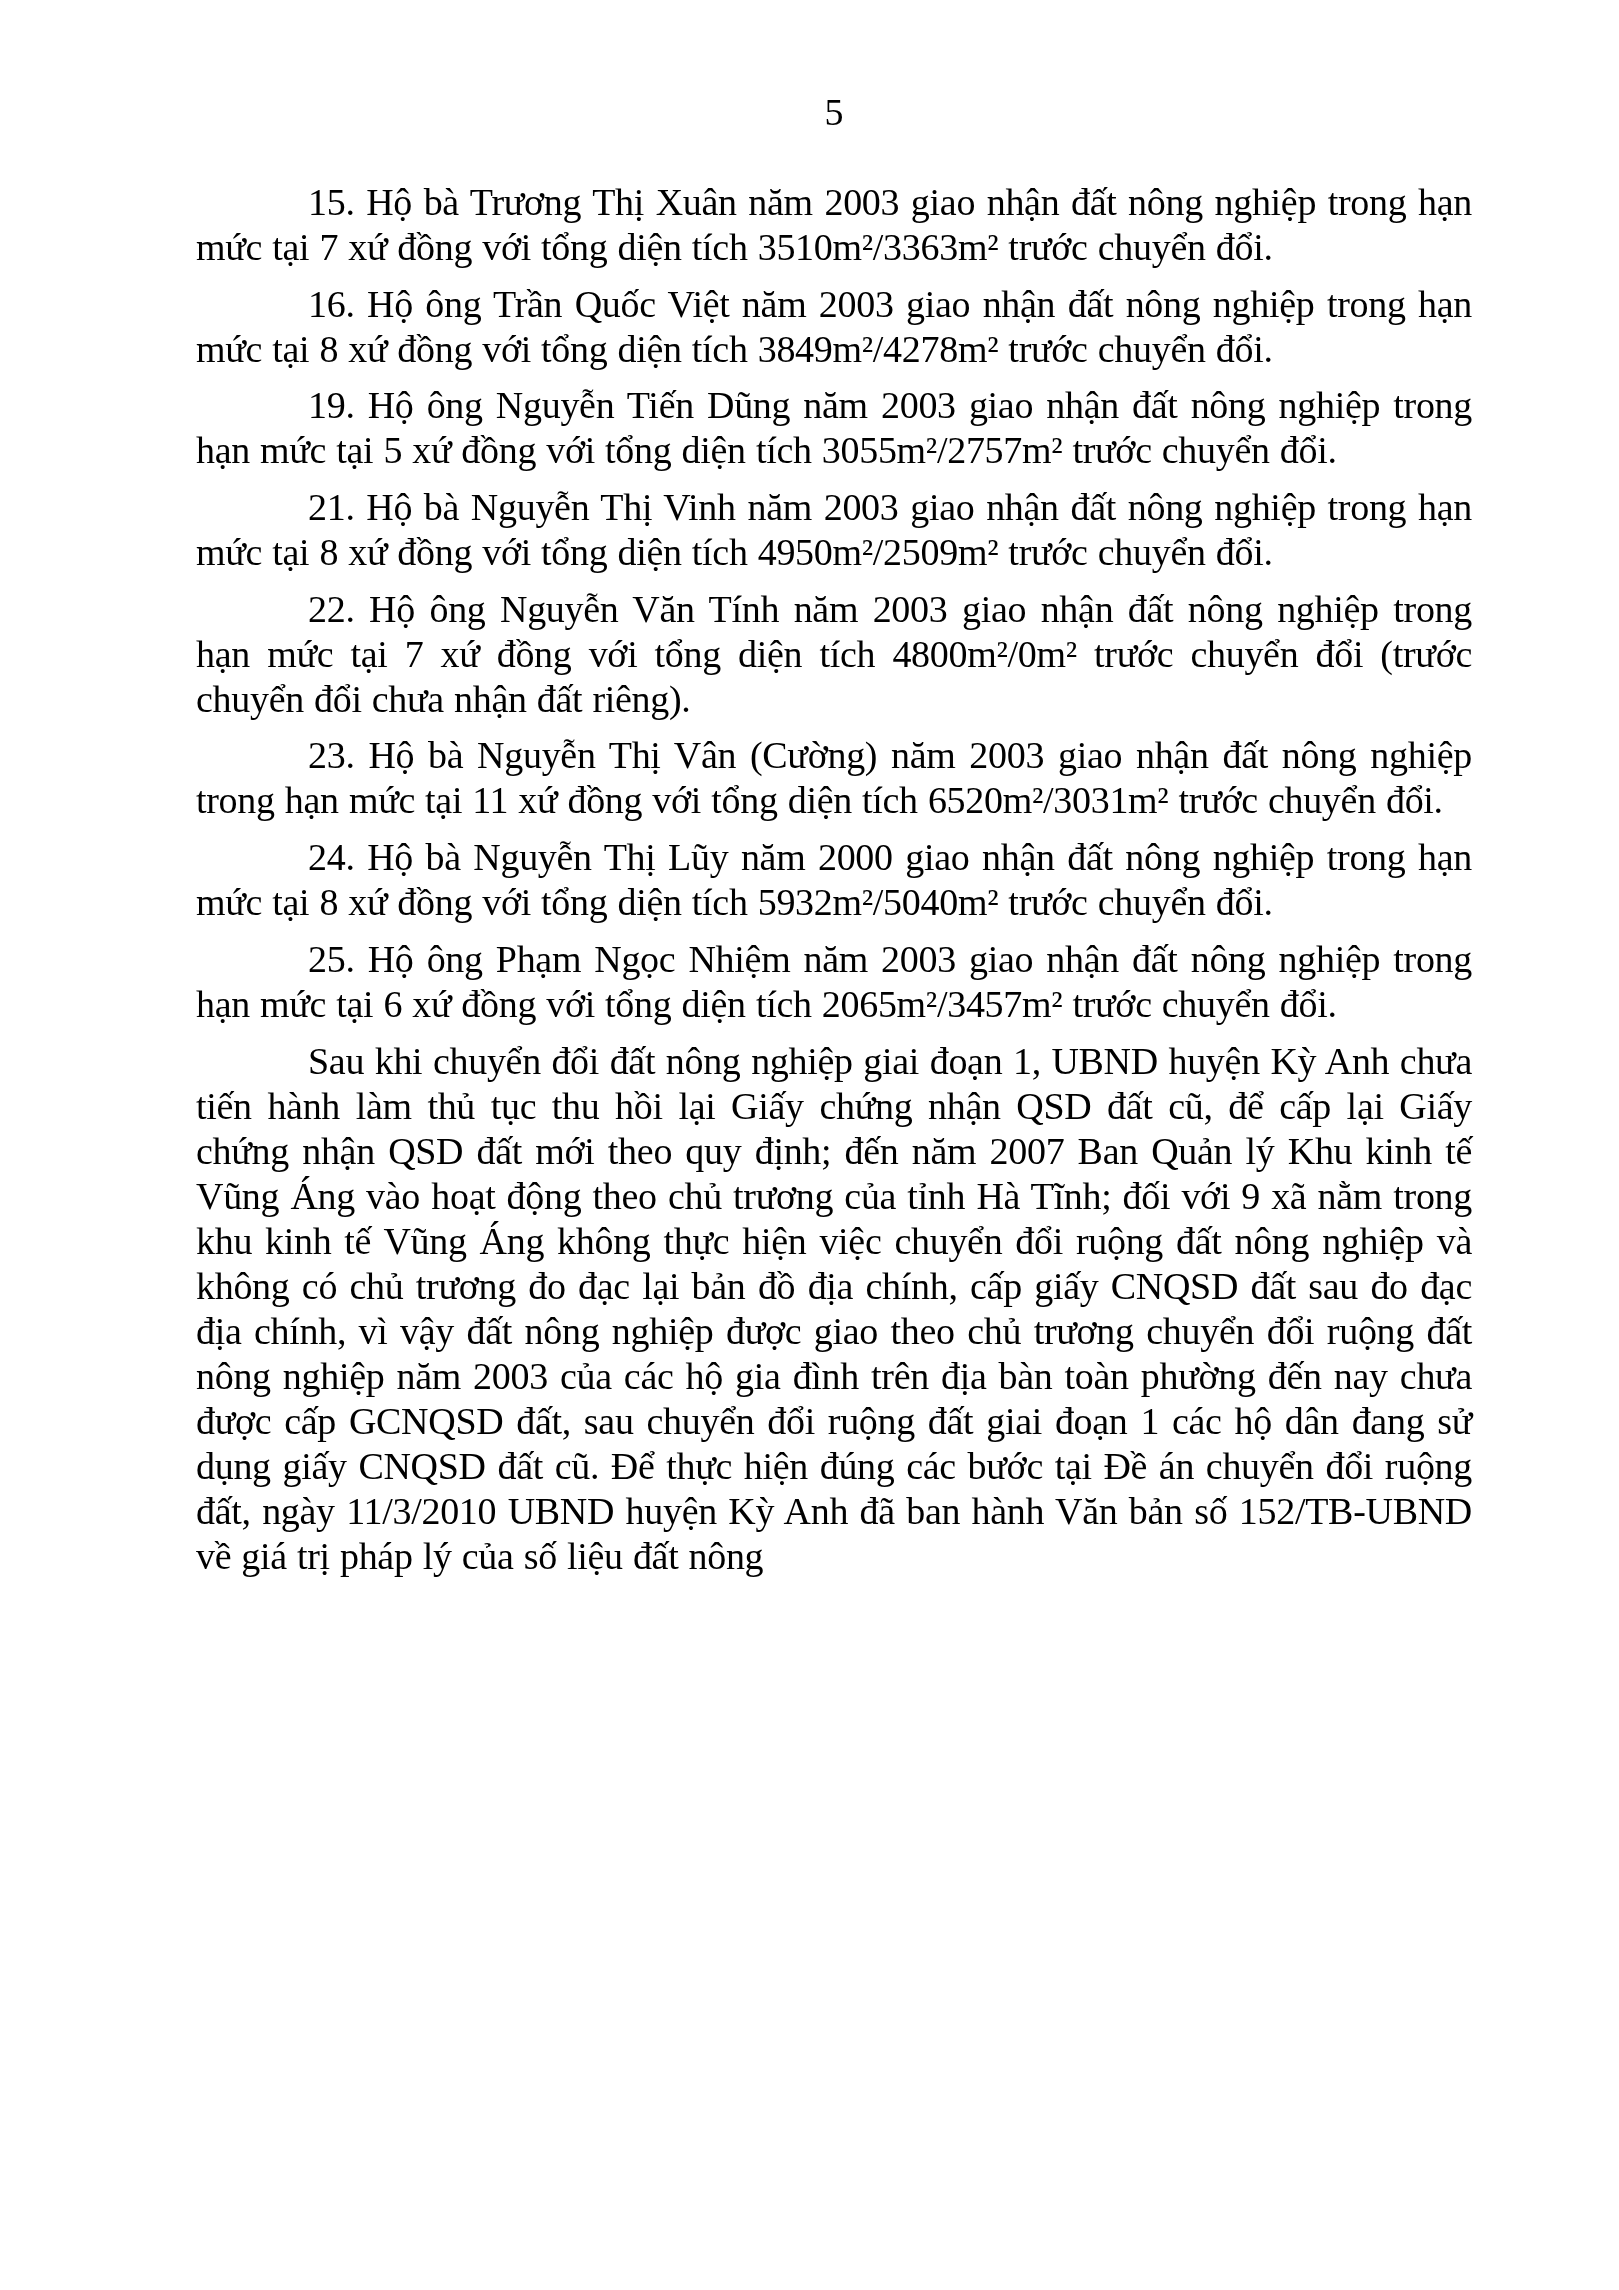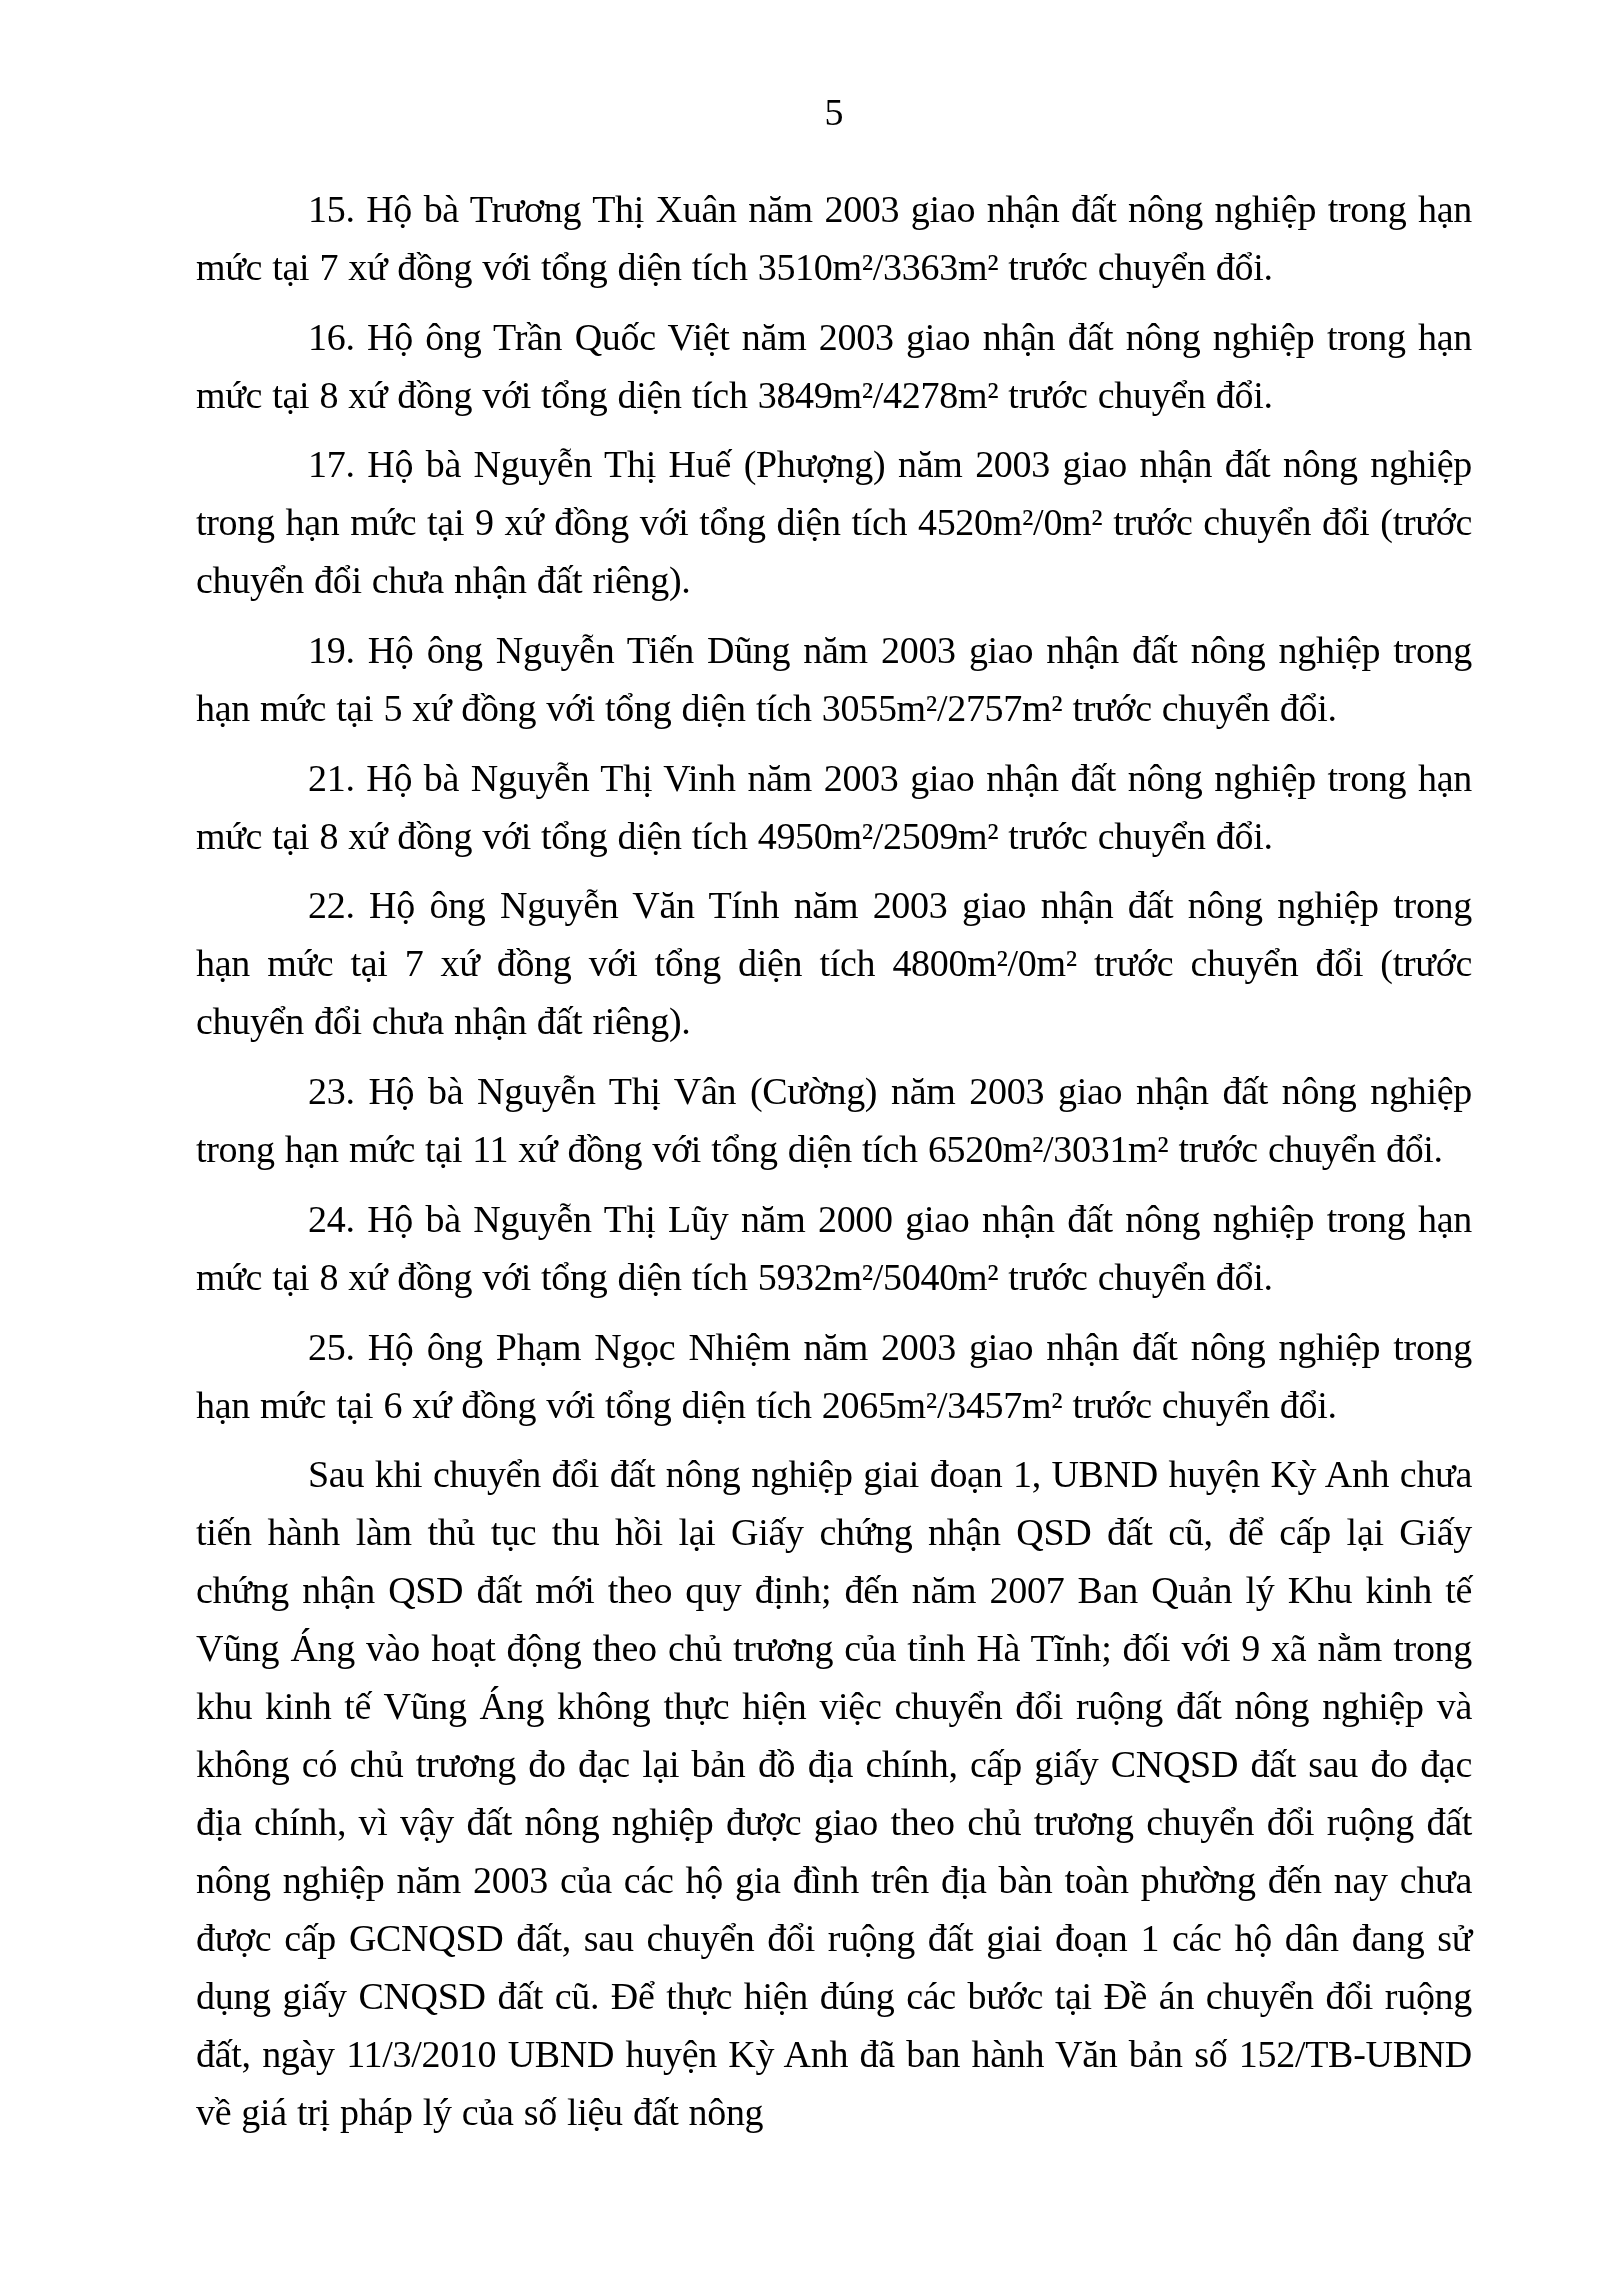--- a/index.html
+++ b/index.html
@@ -31,7 +31,7 @@
   }
   .para {
     font-size: 38px;
-    line-height: 58px;
+    line-height: 45px;
     letter-spacing: -0.3px;
     text-align: justify;
     text-indent: 112px;

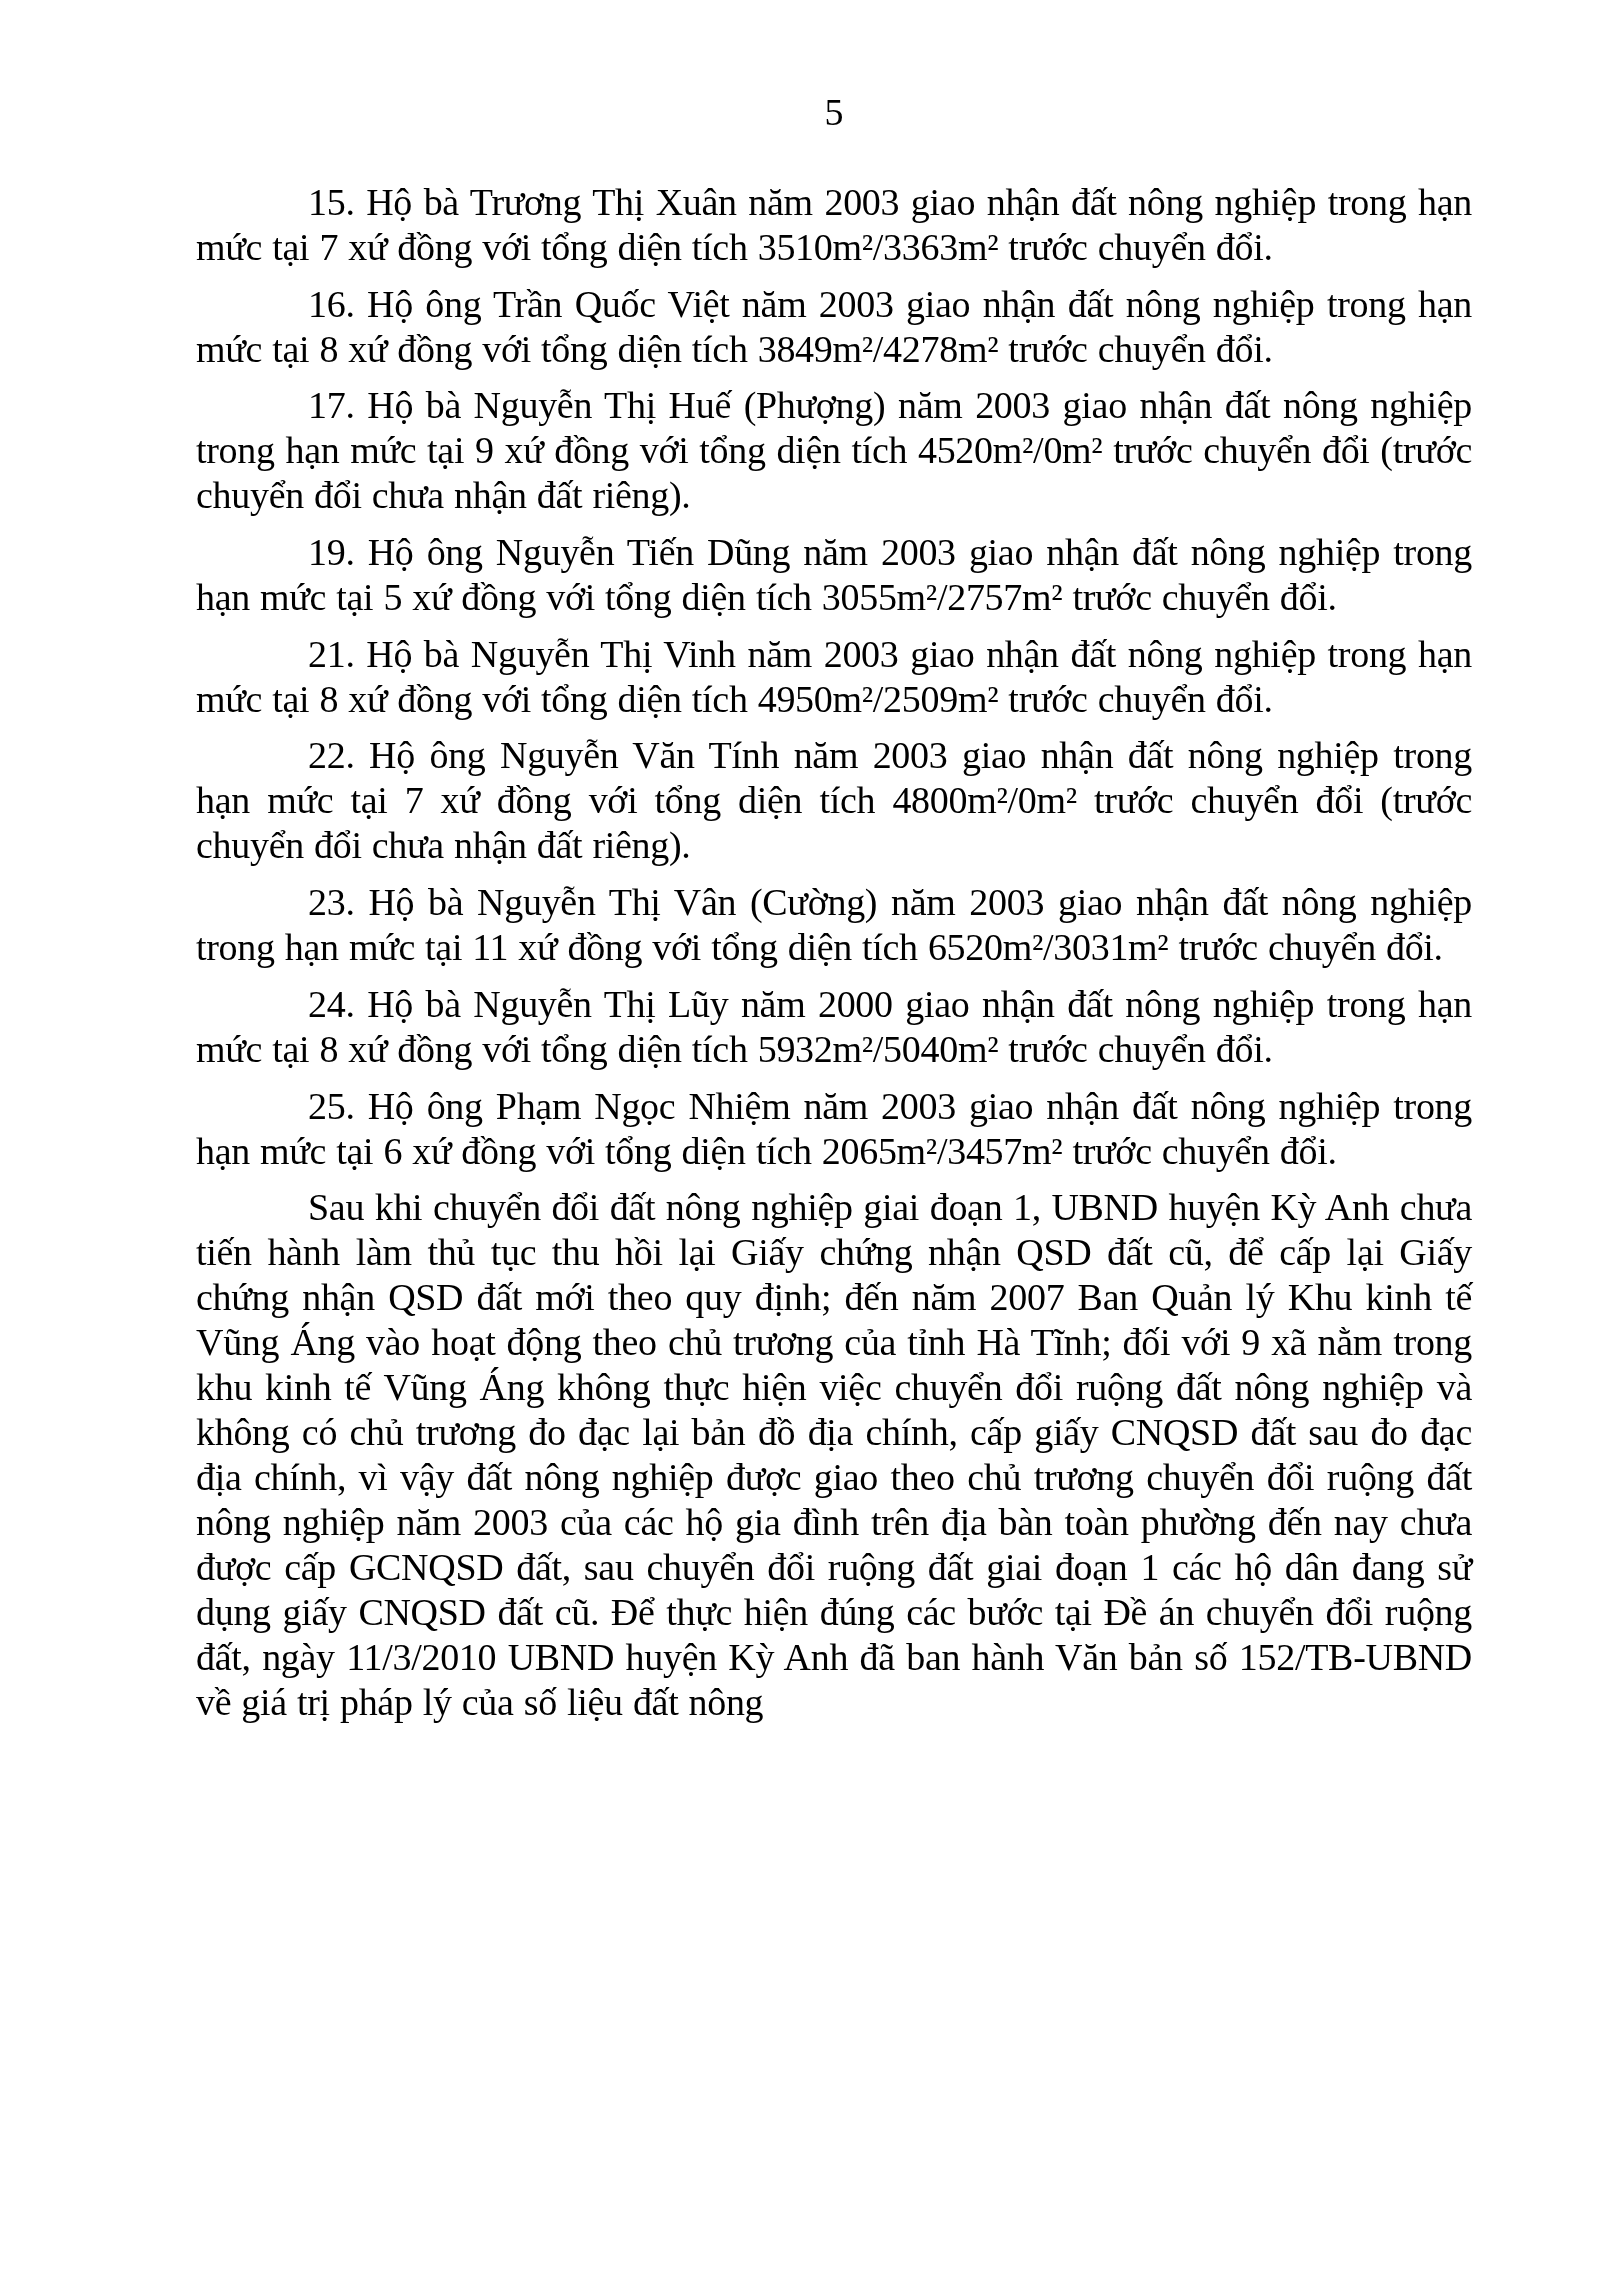--- a/index.html
+++ b/index.html
@@ -47,7 +47,6 @@
     <div class="page-number">5</div>
     <p class="para">15. Hộ bà Trương Thị Xuân năm 2003 giao nhận đất nông nghiệp trong hạn mức tại 7 xứ đồng với tổng diện tích 3510m²/3363m² trước chuyển đổi.</p>
     <p class="para">16. Hộ ông Trần Quốc Việt năm 2003 giao nhận đất nông nghiệp trong hạn mức tại 8 xứ đồng với tổng diện tích 3849m²/4278m² trước chuyển đổi.</p>
-    <p class="para">17. Hộ bà Nguyễn Thị Huế (Phượng) năm 2003 giao nhận đất nông nghiệp trong hạn mức tại 9 xứ đồng với tổng diện tích 4520m²/0m² trước chuyển đổi (trước chuyển đổi chưa nhận đất riêng).</p>
     <p class="para">19. Hộ ông Nguyễn Tiến Dũng năm 2003 giao nhận đất nông nghiệp trong hạn mức tại 5 xứ đồng với tổng diện tích 3055m²/2757m² trước chuyển đổi.</p>
     <p class="para">21. Hộ bà Nguyễn Thị Vinh năm 2003 giao nhận đất nông nghiệp trong hạn mức tại 8 xứ đồng với tổng diện tích 4950m²/2509m² trước chuyển đổi.</p>
     <p class="para">22. Hộ ông Nguyễn Văn Tính năm 2003 giao nhận đất nông nghiệp trong hạn mức tại 7 xứ đồng với tổng diện tích 4800m²/0m² trước chuyển đổi (trước chuyển đổi chưa nhận đất riêng).</p>

